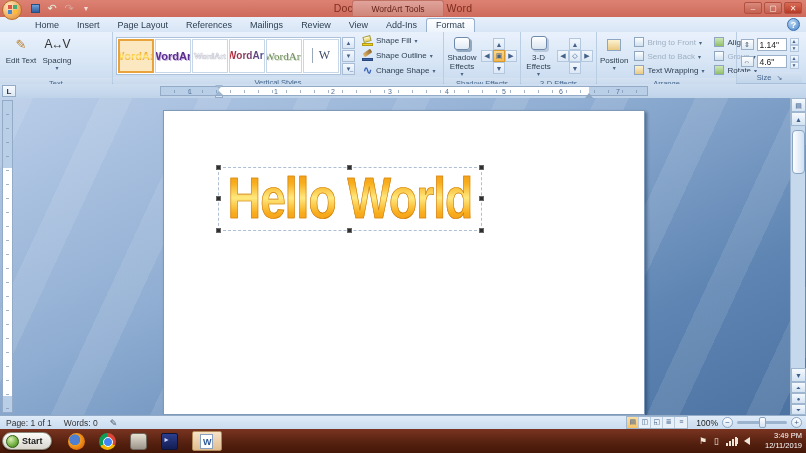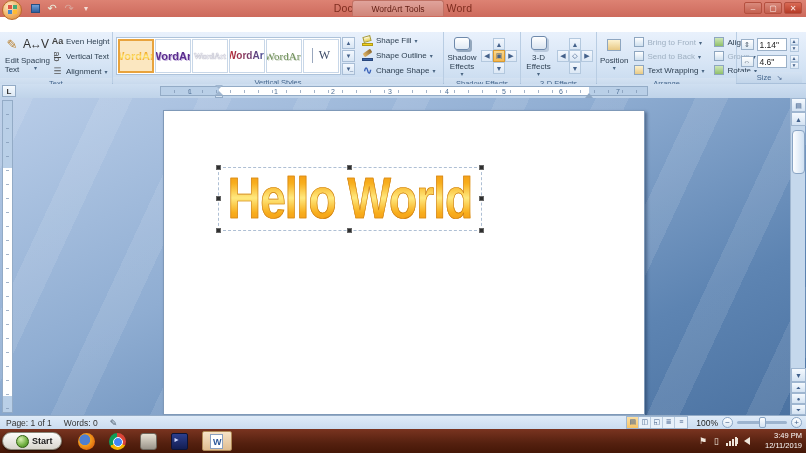--- a/index.html
+++ b/index.html
@@ -246,6 +246,18 @@
     </div>
   </div>
 
+  <div class="tabrow">
+    <div class="tab">Home</div>
+    <div class="tab">Insert</div>
+    <div class="tab">Page Layout</div>
+    <div class="tab">References</div>
+    <div class="tab">Mailings</div>
+    <div class="tab">Review</div>
+    <div class="tab">View</div>
+    <div class="tab">Add-Ins</div>
+    <div class="tab active">Format</div>
+    <div class="help-btn">?</div>
+  </div>
 
   <div class="ribbon">
 

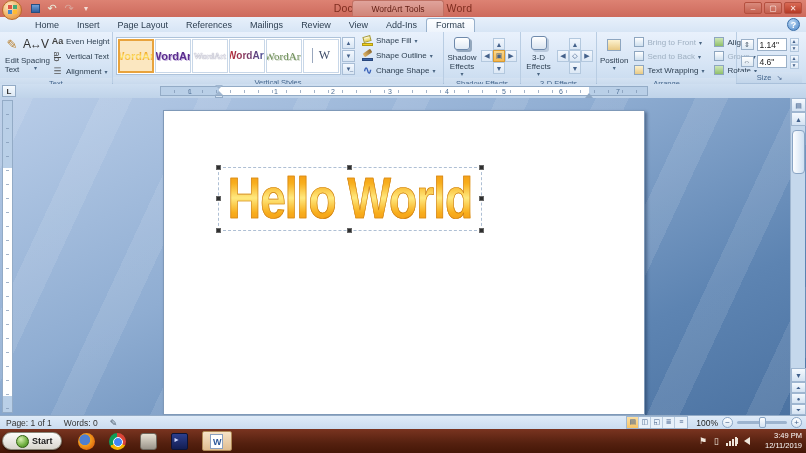--- a/index.html
+++ b/index.html
@@ -272,21 +272,6 @@
           <span>Spacing</span>
           <span class="caret">▾</span>
         </div>
-        <div class="smallstack">
-          <div class="smallbtn">
-            <span class="sicon aa-icon">Aa</span>
-            <span>Even Height</span>
-          </div>
-          <div class="smallbtn">
-            <span class="sicon vert-icon">ab</span>
-            <span>Vertical Text</span>
-          </div>
-          <div class="smallbtn">
-            <span class="sicon align-icon">☰</span>
-            <span>Alignment</span>
-            <span class="caret">▾</span>
-          </div>
-        </div>
       </div>
       <div class="group-label">Text</div>
     </div>

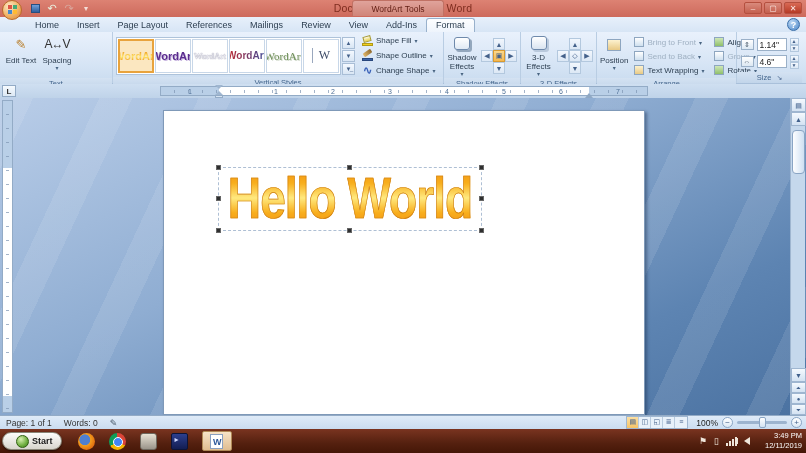--- a/index.html
+++ b/index.html
@@ -182,7 +182,7 @@
   
   .taskbar { position:absolute; left:0; top:429px; width:806px; height:24px;
     background:linear-gradient(#7a3420,#54200f 60%, #451707); display:flex; align-items:center; }
-  .startbtn { height:18px; margin-left:2px; padding:0 8px 0 13px; border-radius:9px;
+  .startbtn { height:18px; margin-left:2px; padding:0 8px 0 3px; border-radius:9px;
     background:linear-gradient(#fdfdfb,#d8d5cd); border:1px solid #8a8778; display:flex; align-items:center; gap:3px;
     box-shadow:0 1px 2px rgba(0,0,0,.5); }
   .start-orb { width:13px; height:13px; border-radius:50%;

